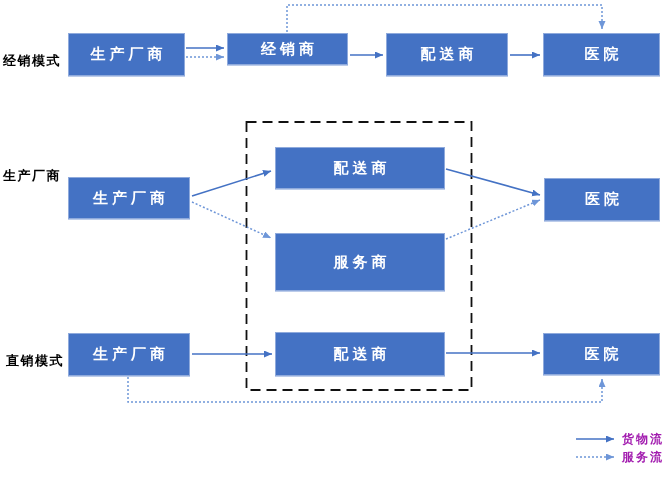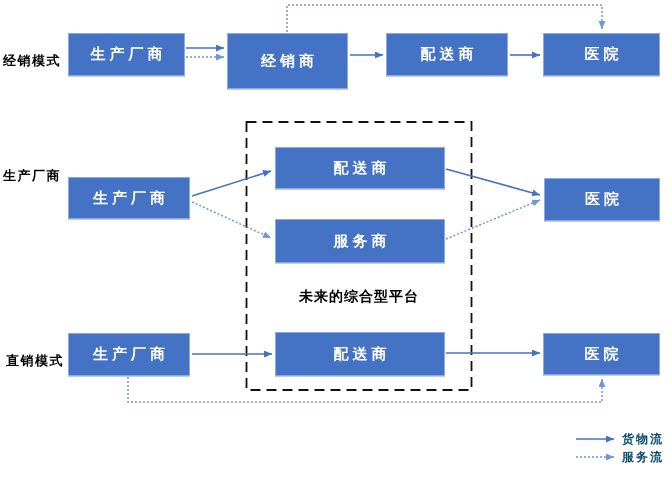--- a/index.html
+++ b/index.html
@@ -74,7 +74,7 @@
   <div class="sec-label" style="left:6px;top:305px">直销模式</div>
 
   <div class="node" style="left:68px;top:33px;width:117px;height:43px">生产厂商</div>
-  <div class="node" style="left:227px;top:33px;width:121px;height:56px">经销商</div>
+  <div class="node" style="left:227px;top:33px;width:121px;height:32px">经销商</div>
   <div class="node" style="left:386px;top:33px;width:122px;height:43px">配送商</div>
   <div class="node" style="left:543px;top:33px;width:117px;height:43px">医院</div>
 

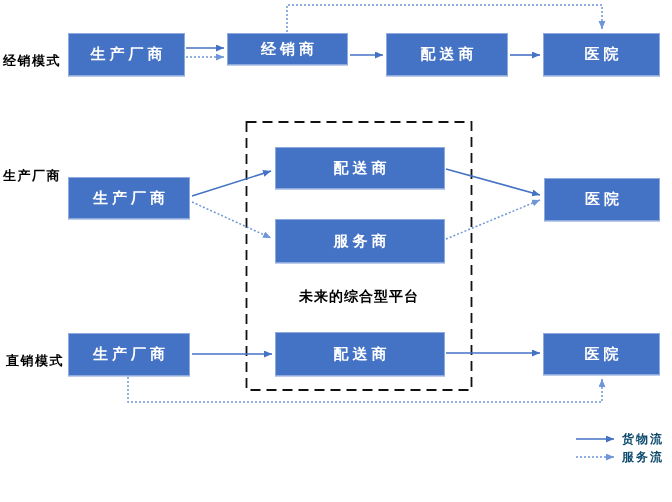--- a/index.html
+++ b/index.html
@@ -80,7 +80,7 @@
 
   <div class="node" style="left:68px;top:177px;width:122px;height:42px">生产厂商</div>
   <div class="node" style="left:275px;top:147px;width:170px;height:42px">配送商</div>
-  <div class="node" style="left:275px;top:219px;width:170px;height:44px">服务商</div>
+  <div class="node" style="left:275px;top:233px;width:170px;height:58px">服务商</div>
   <div class="node" style="left:544px;top:178px;width:116px;height:43px">医院</div>
 
   <div class="platform-label">未来的综合型平台</div>

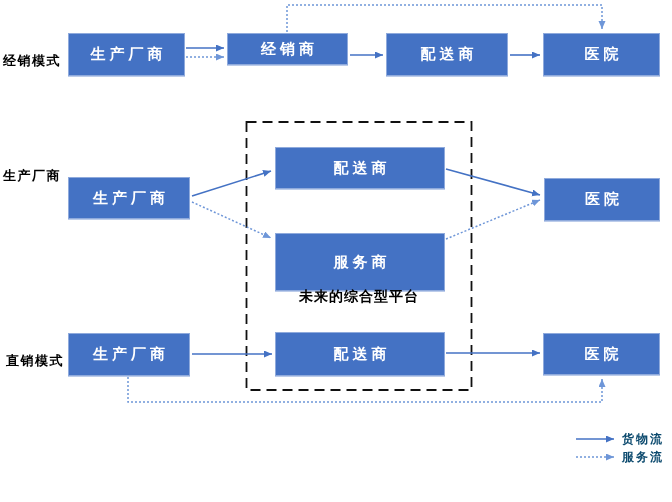--- a/index.html
+++ b/index.html
@@ -83,7 +83,6 @@
   <div class="node" style="left:275px;top:233px;width:170px;height:58px">服务商</div>
   <div class="node" style="left:544px;top:178px;width:116px;height:43px">医院</div>
 
-  <div class="platform-label">未来的综合型平台</div>
 
   <div class="node" style="left:68px;top:333px;width:122px;height:43px">生产厂商</div>
   <div class="node" style="left:275px;top:332px;width:170px;height:44px">配送商</div>

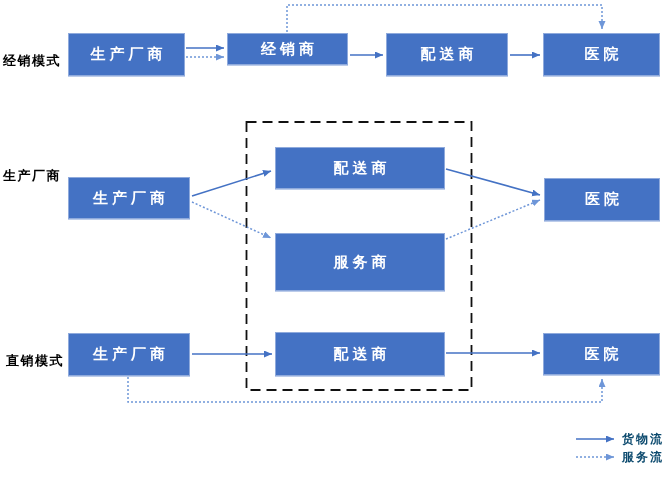--- a/index.html
+++ b/index.html
@@ -24,7 +24,7 @@
     color:#000;font-weight:bold;font-size:14px;letter-spacing:1px;white-space:nowrap;
   }
   .legend-label{
-    position:absolute;color:#0c4a6e;font-size:12px;font-weight:bold;letter-spacing:2px;white-space:nowrap;
+    position:absolute;color:#a21caf;font-size:12px;font-weight:bold;letter-spacing:2px;white-space:nowrap;
   }
   .caption{
     position:absolute;left:0;top:471px;width:672px;text-align:center;

